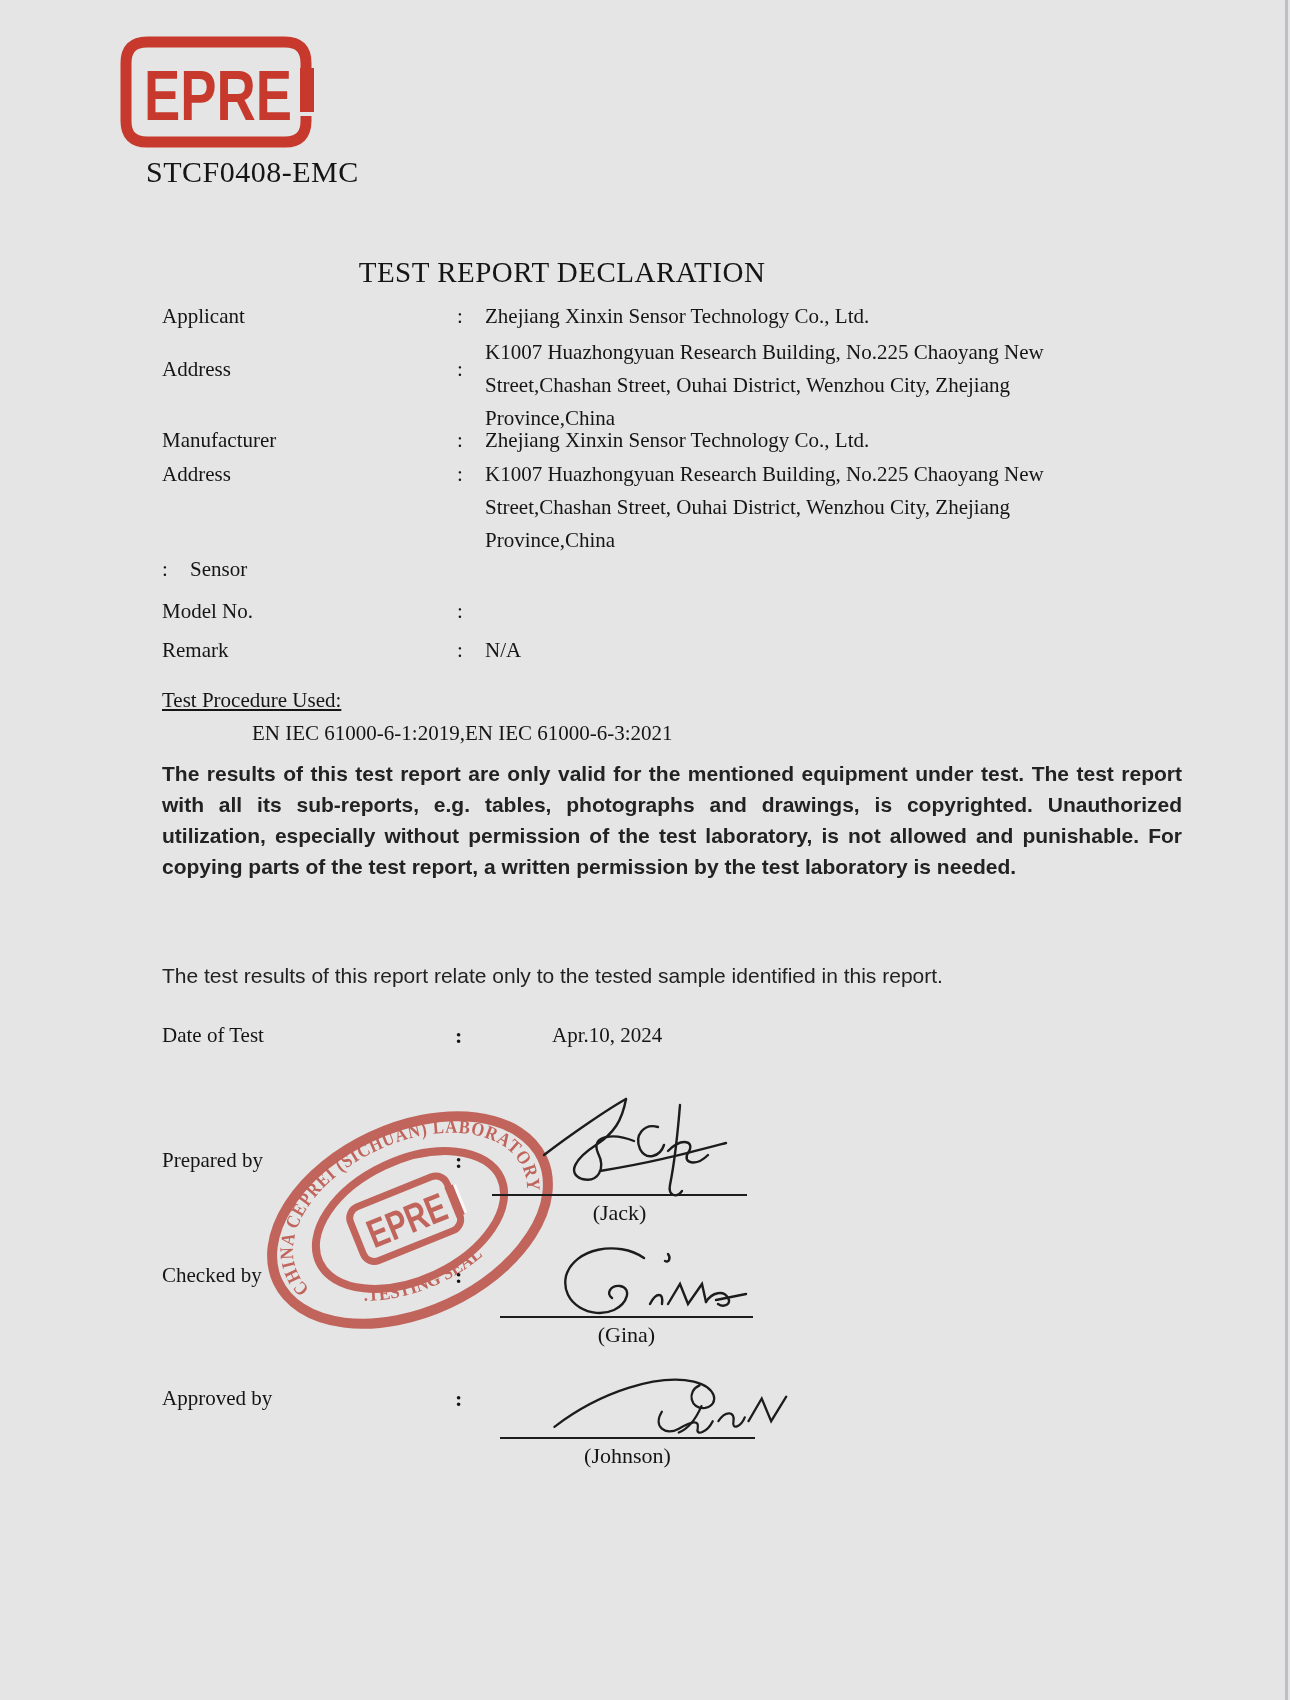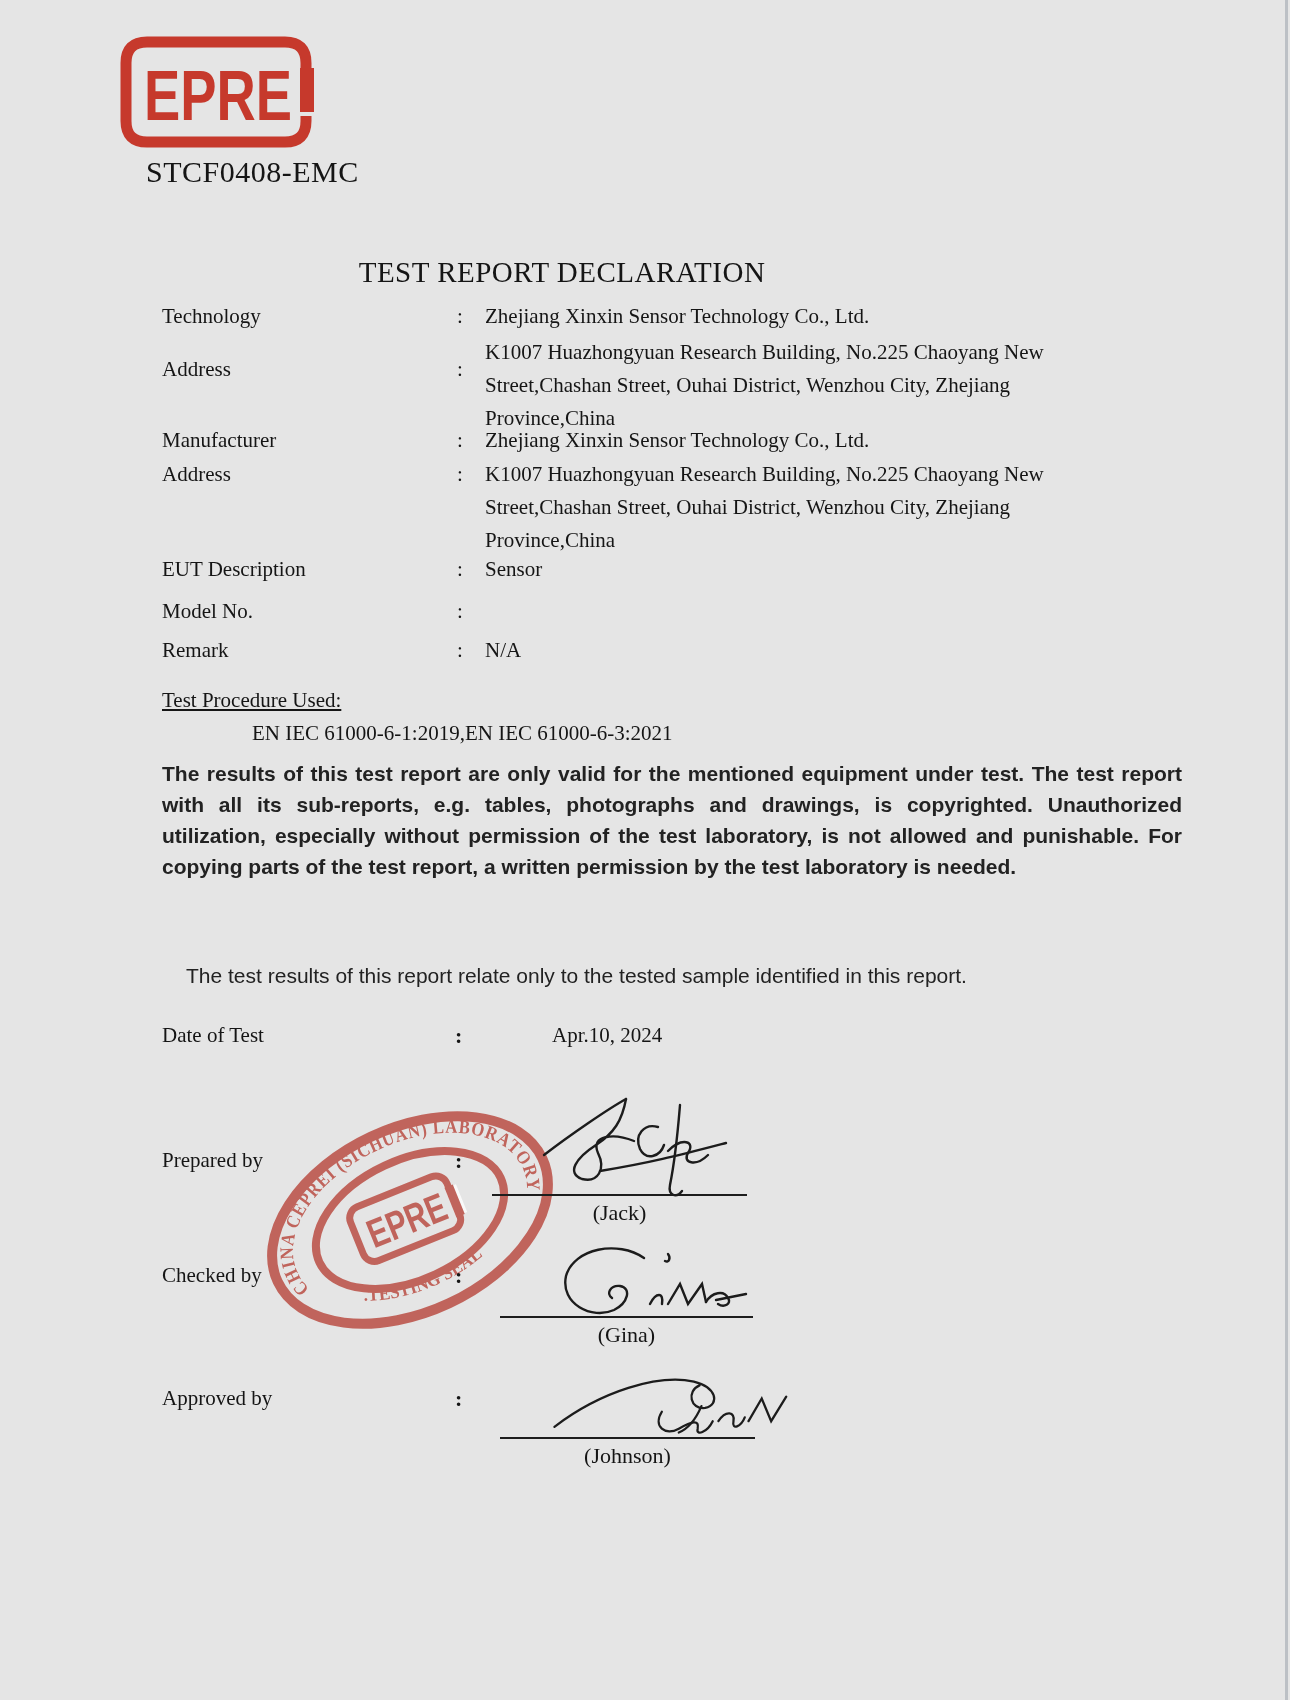--- a/index.html
+++ b/index.html
@@ -55,7 +55,7 @@
   <div class="title">TEST REPORT DECLARATION</div>
 
   <div class="field-row" style="top:300px">
-    <div class="flabel">Technology</div>
+    <div class="flabel">Applicant</div>
     <div class="fcolon">:</div>
     <div class="fvalue">Zhejiang Xinxin Sensor Technology Co., Ltd.</div>
   </div>

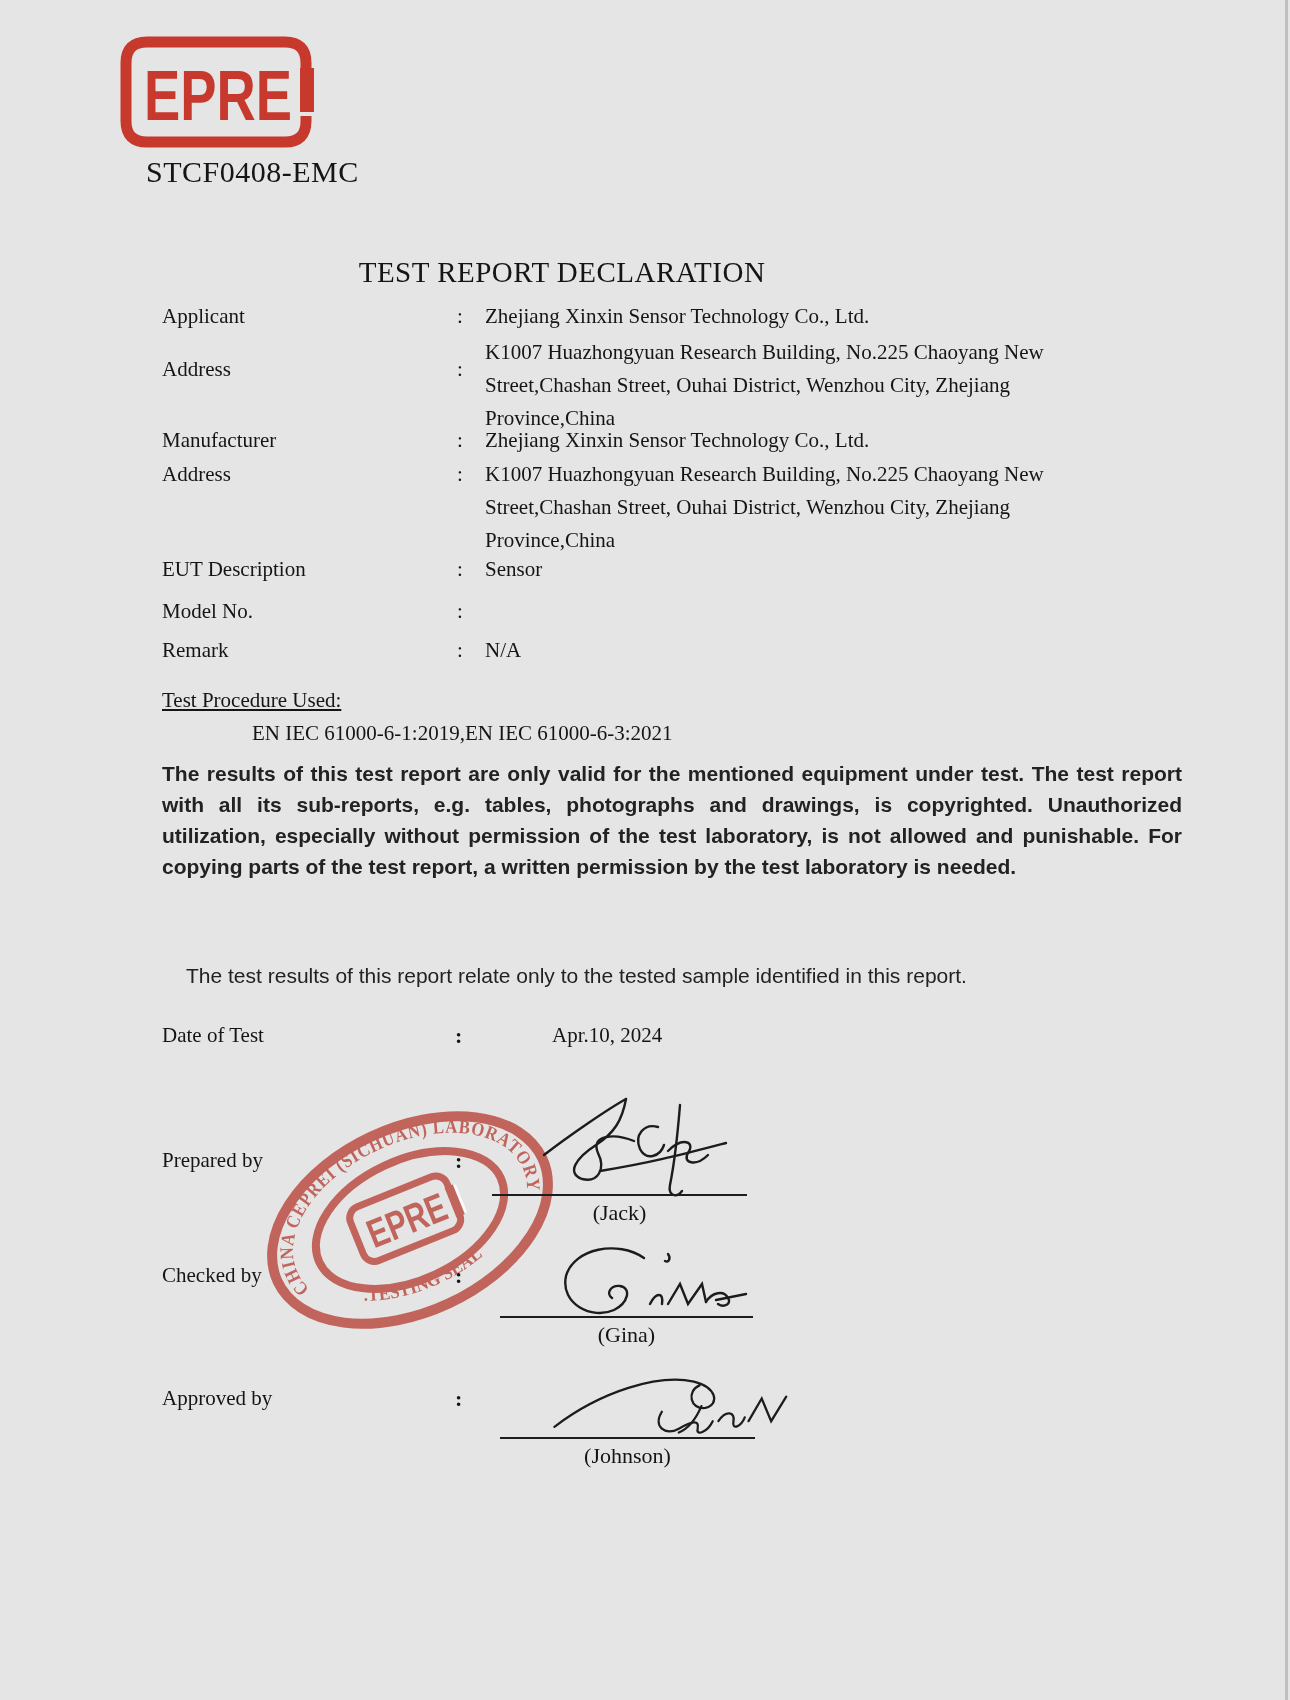--- a/index.html
+++ b/index.html
@@ -75,7 +75,6 @@
     <div class="fvalue">K1007 Huazhongyuan Research Building, No.225 Chaoyang New Street,Chashan Street, Ouhai District, Wenzhou City, Zhejiang Province,China</div>
   </div>
   <div class="field-row" style="top:553px">
-    <div class="flabel">EUT Description</div>
     <div class="fcolon">:</div>
     <div class="fvalue">Sensor</div>
   </div>

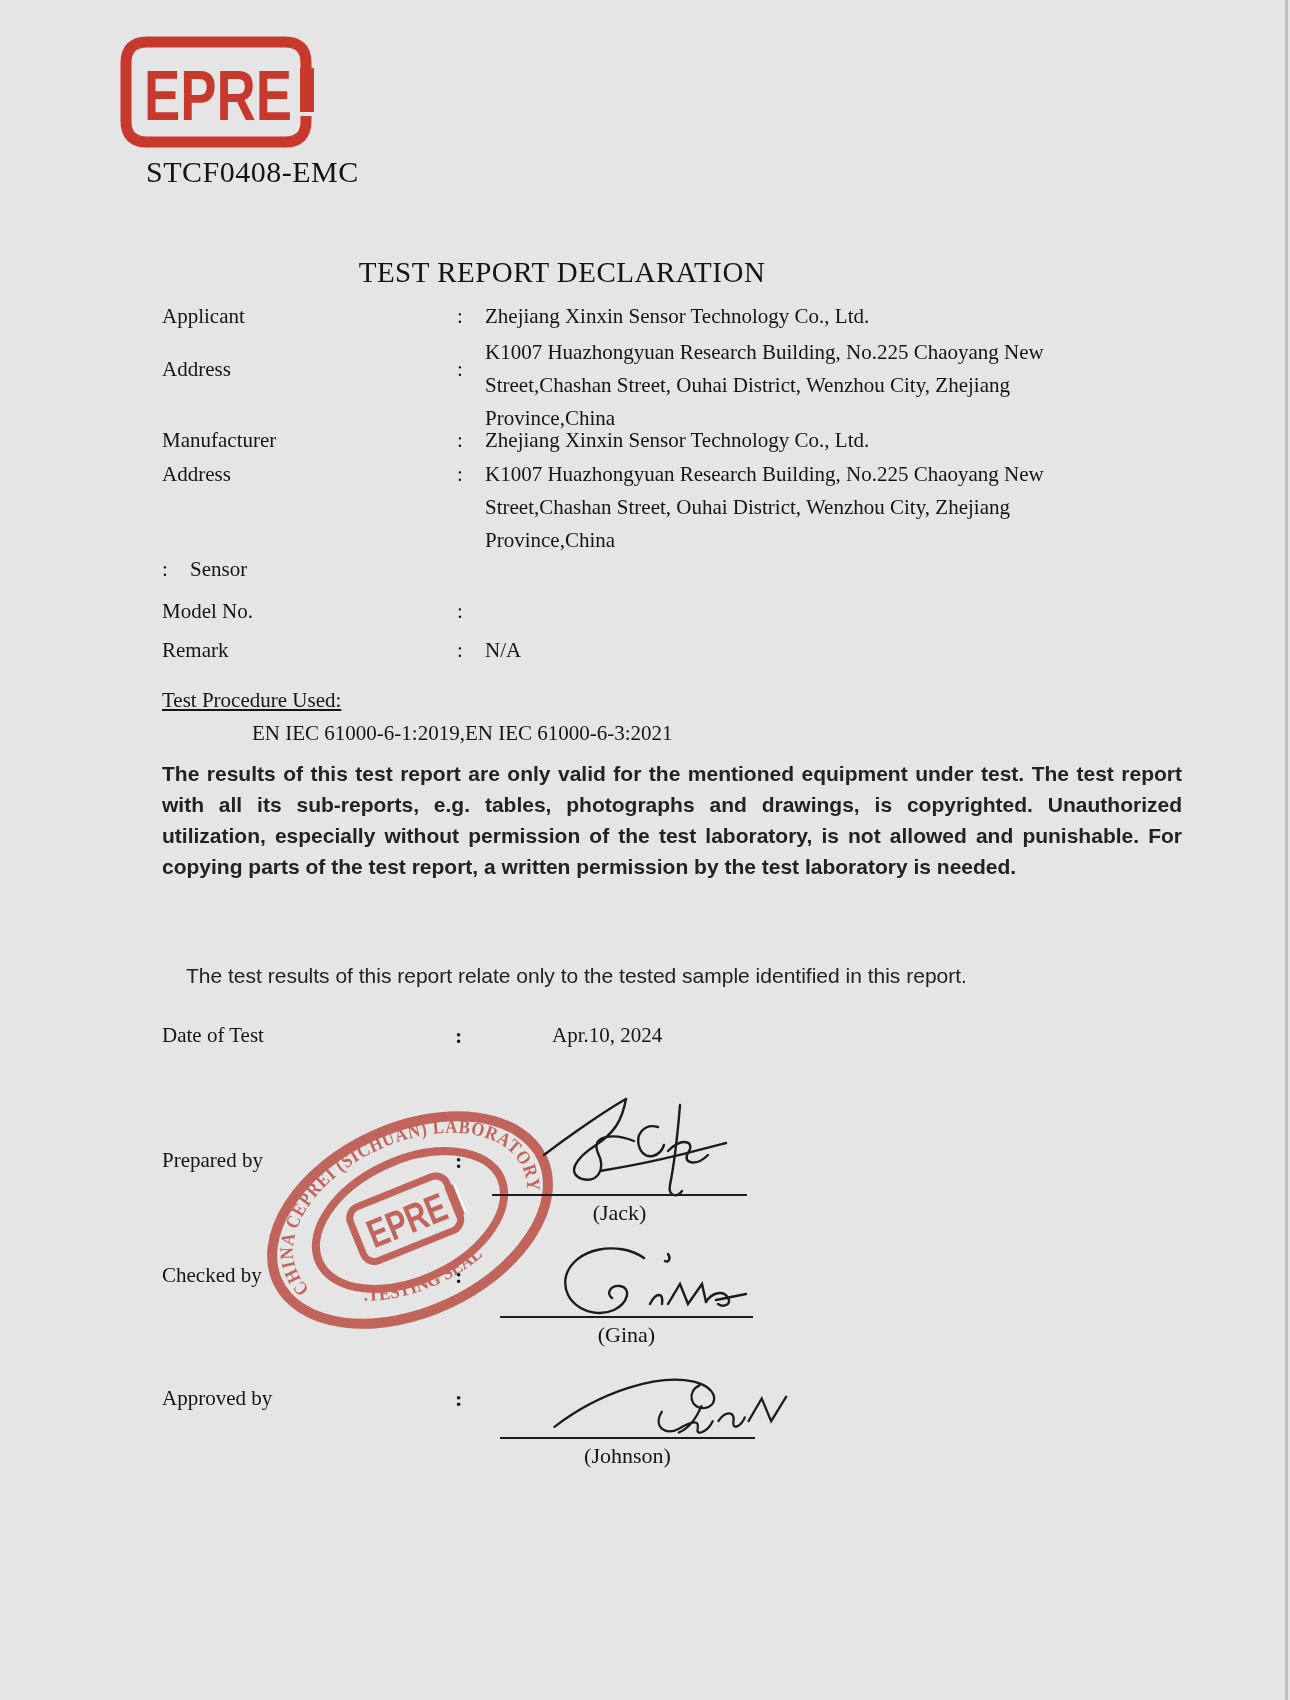--- a/index.html
+++ b/index.html
@@ -28,7 +28,7 @@
          font-family:"Liberation Sans",sans-serif;font-size:21px;line-height:31px;
          text-align:justify;color:#222;font-weight:bold;}
   .note{position:absolute;left:162px;top:964px;font-family:"Liberation Sans",sans-serif;
-        font-size:21px;color:#222;margin-left:24px;}
+        font-size:21px;color:#222;}
 
   .abs-label{position:absolute;left:162px;font-size:21px;}
   .abs-colon{position:absolute;left:455px;font-size:22px;font-weight:bold;}

